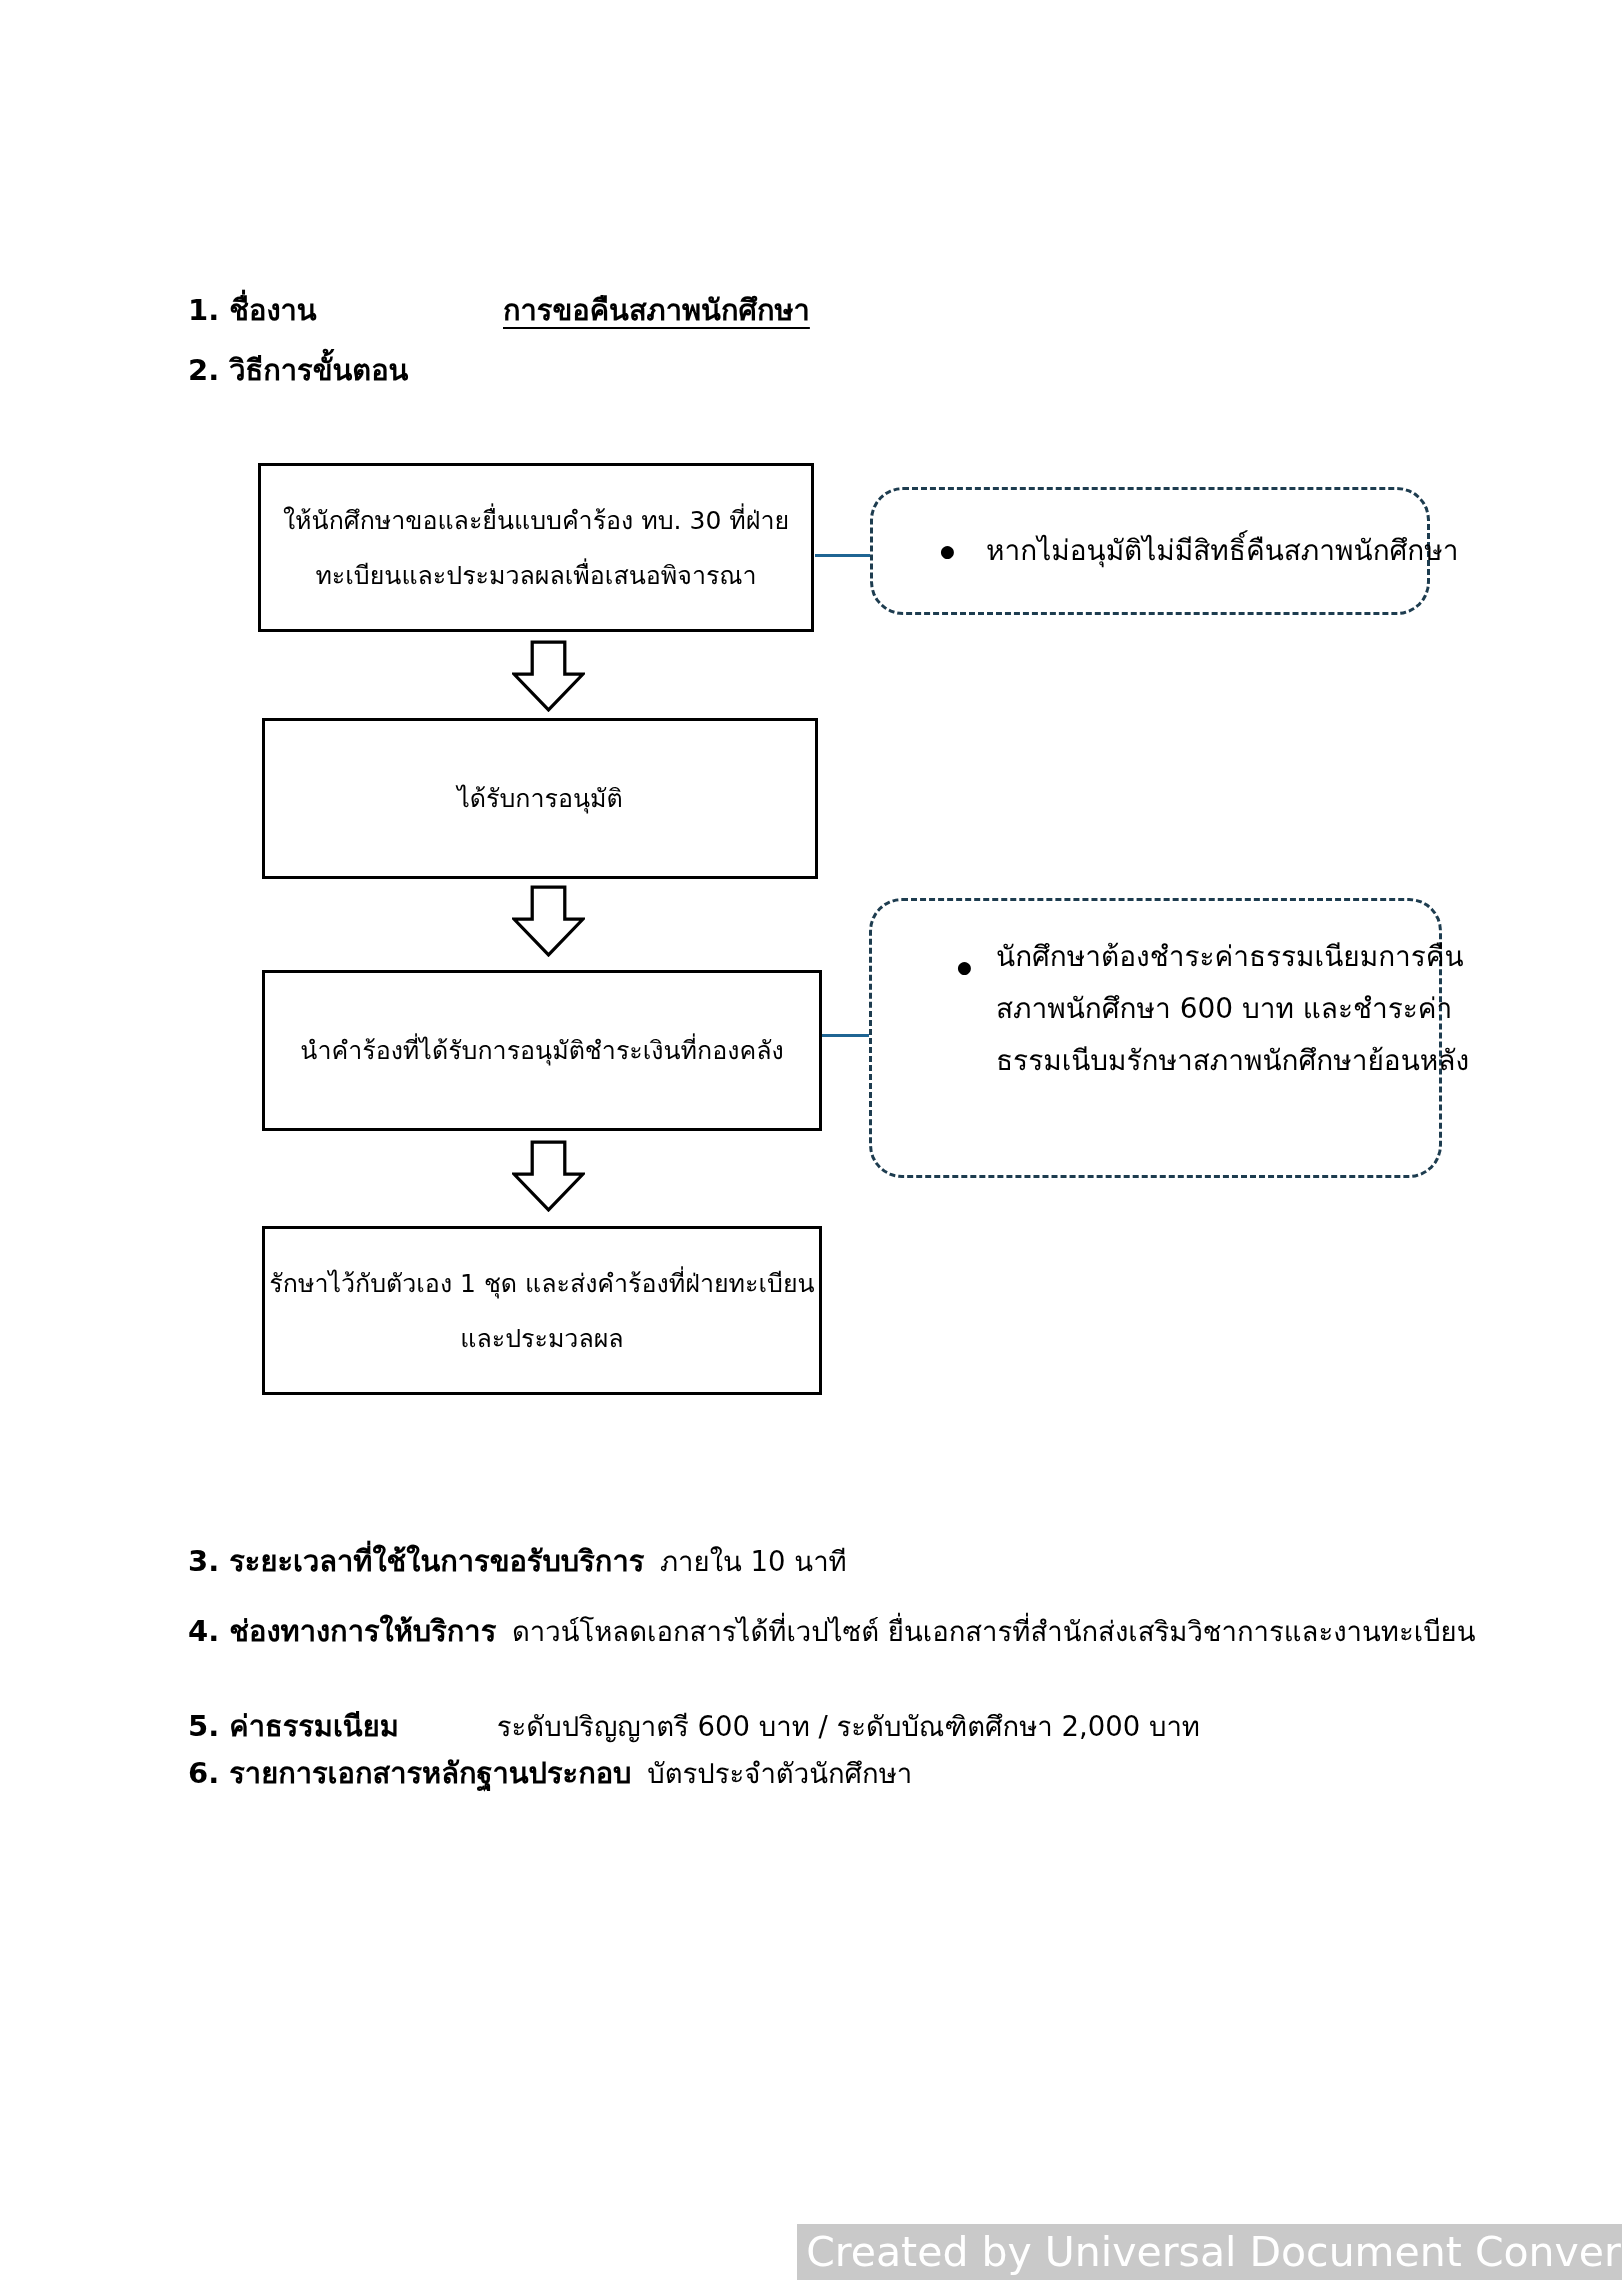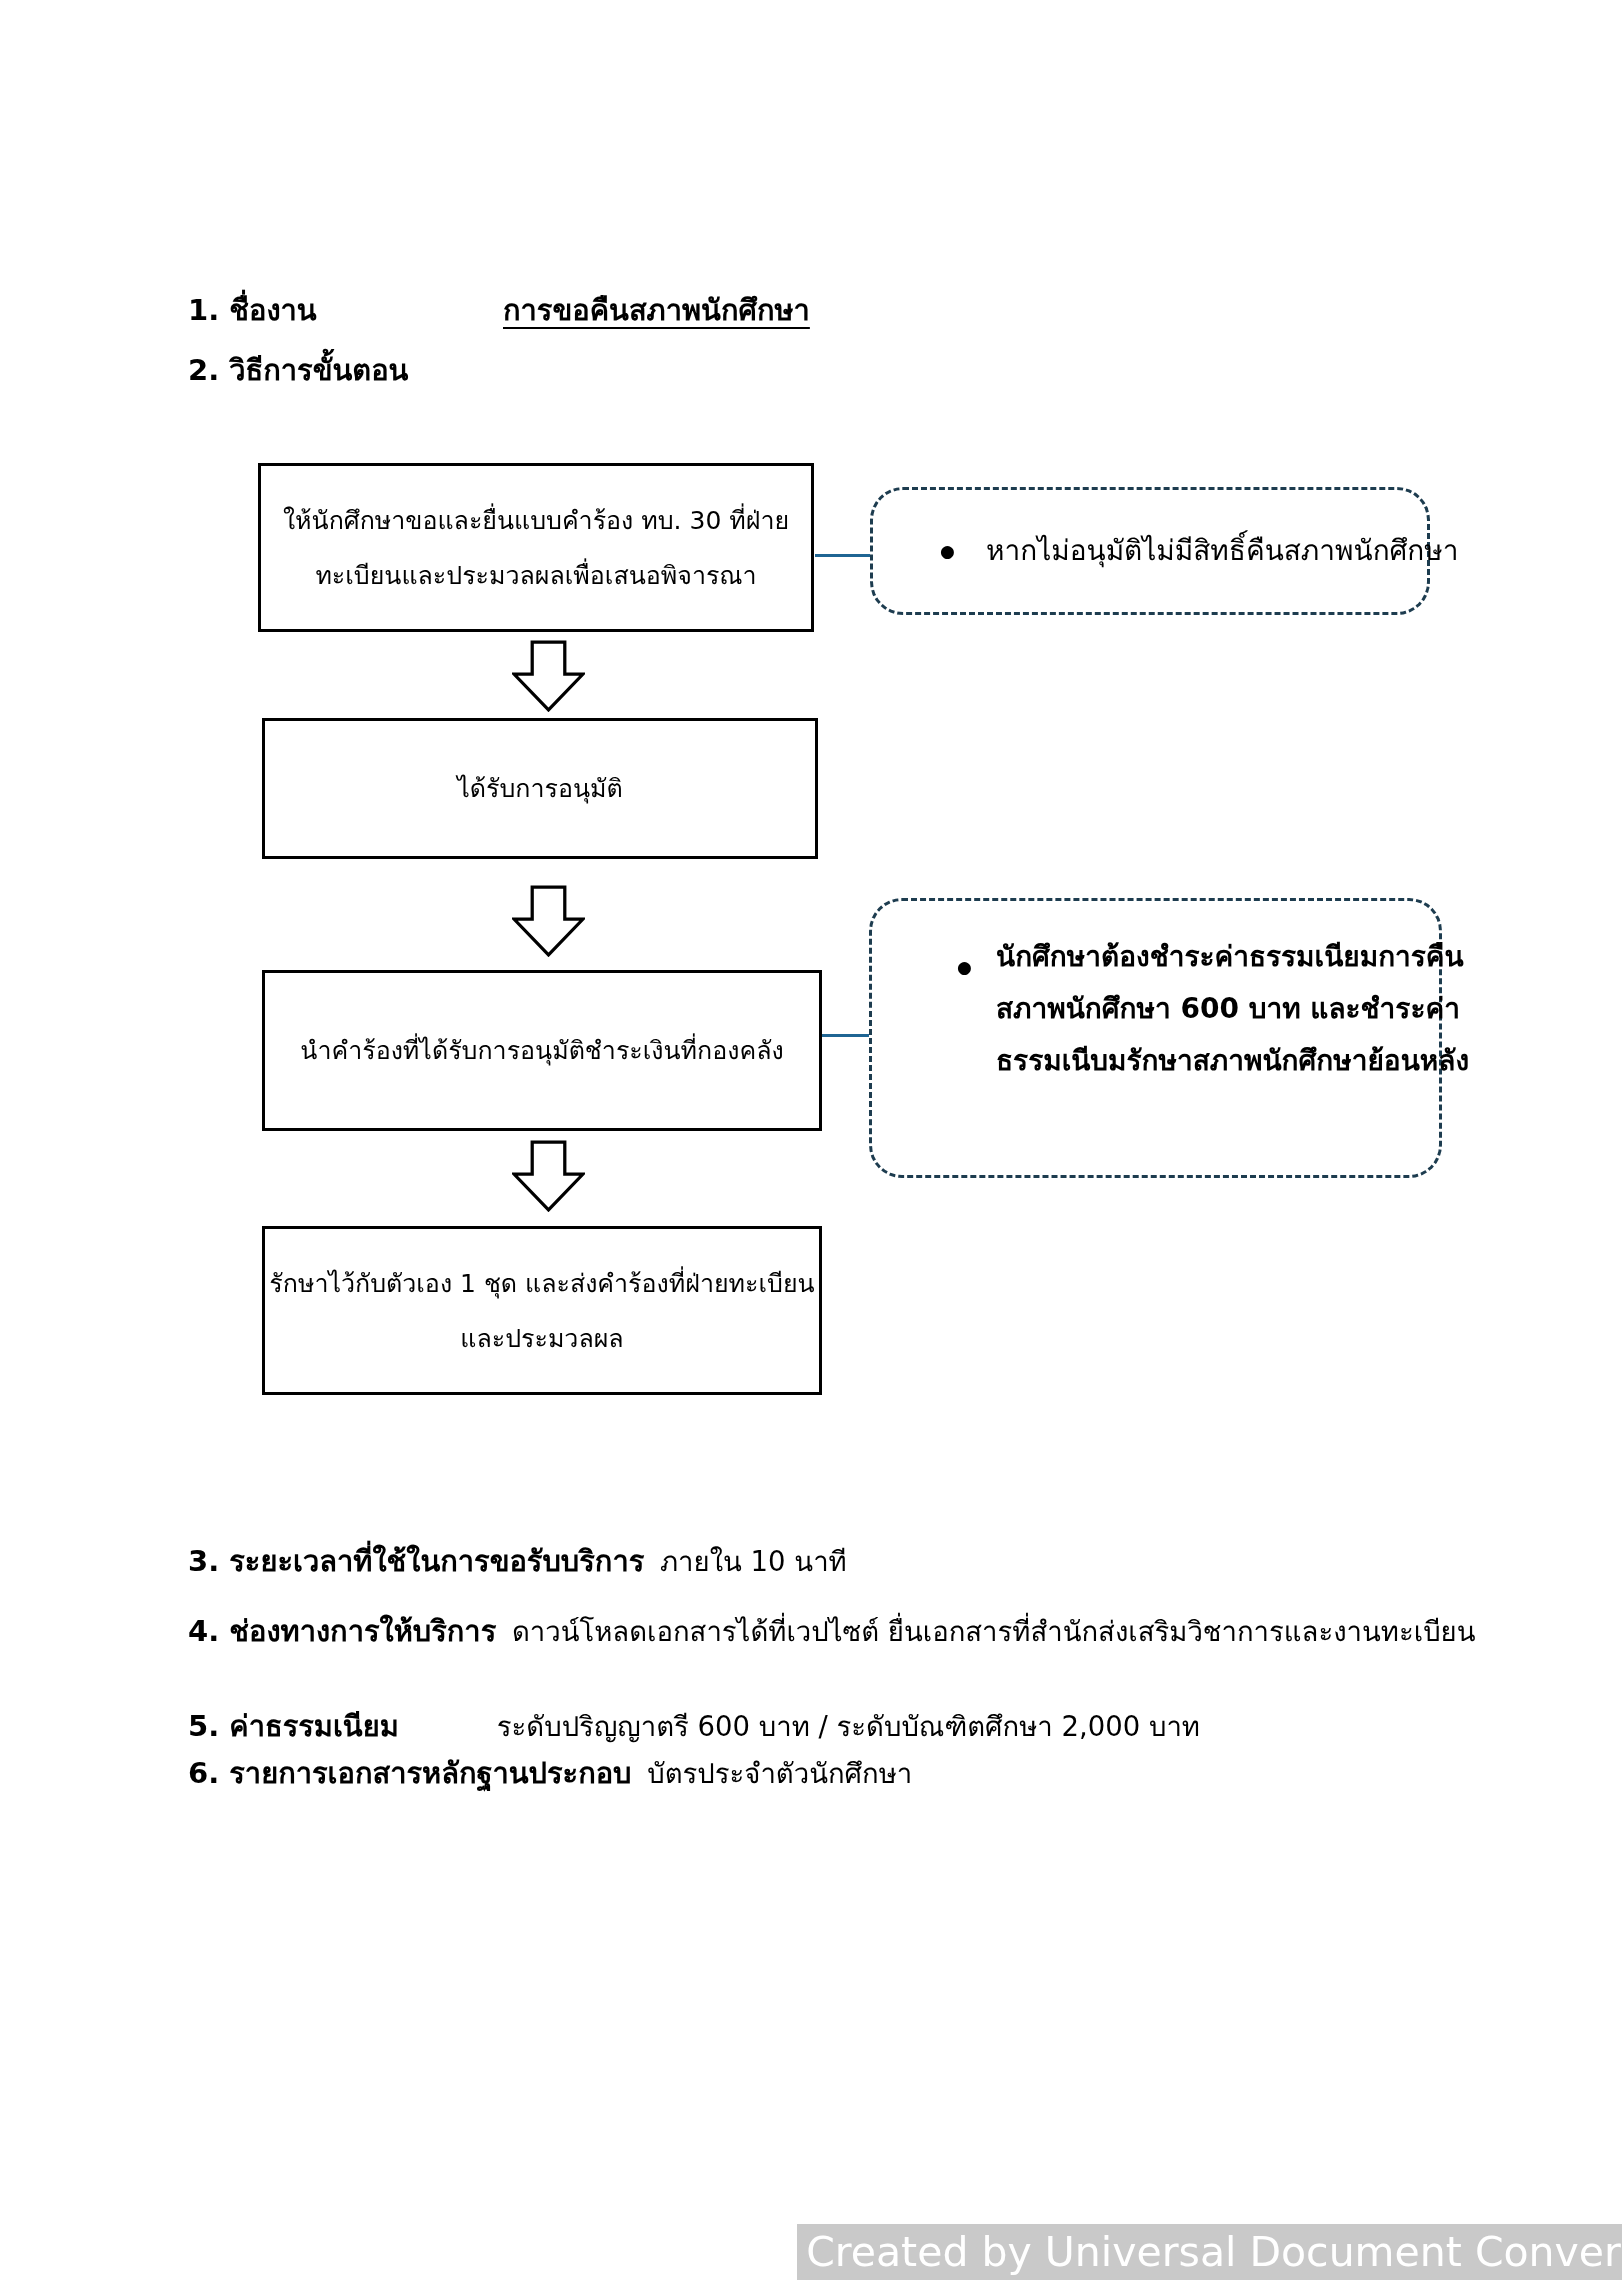--- a/index.html
+++ b/index.html
@@ -129,7 +129,7 @@
       <polygon points="31,3 81,3 81,52 109,52 56,107 3,52 31,52" fill="#ffffff" stroke="#000000" stroke-width="5" stroke-linejoin="miter"></polygon>
     </svg>
 
-    <div class="flow-box" style="left:262px; top:718px; width:556px; height:141px;text-align:center;">
+    <div class="flow-box" style="left:262px; top:718px; width:556px; height:161px;text-align:center;">
       <div class="flow-line">ได้รับการอนุมัติ</div>
     </div>
 

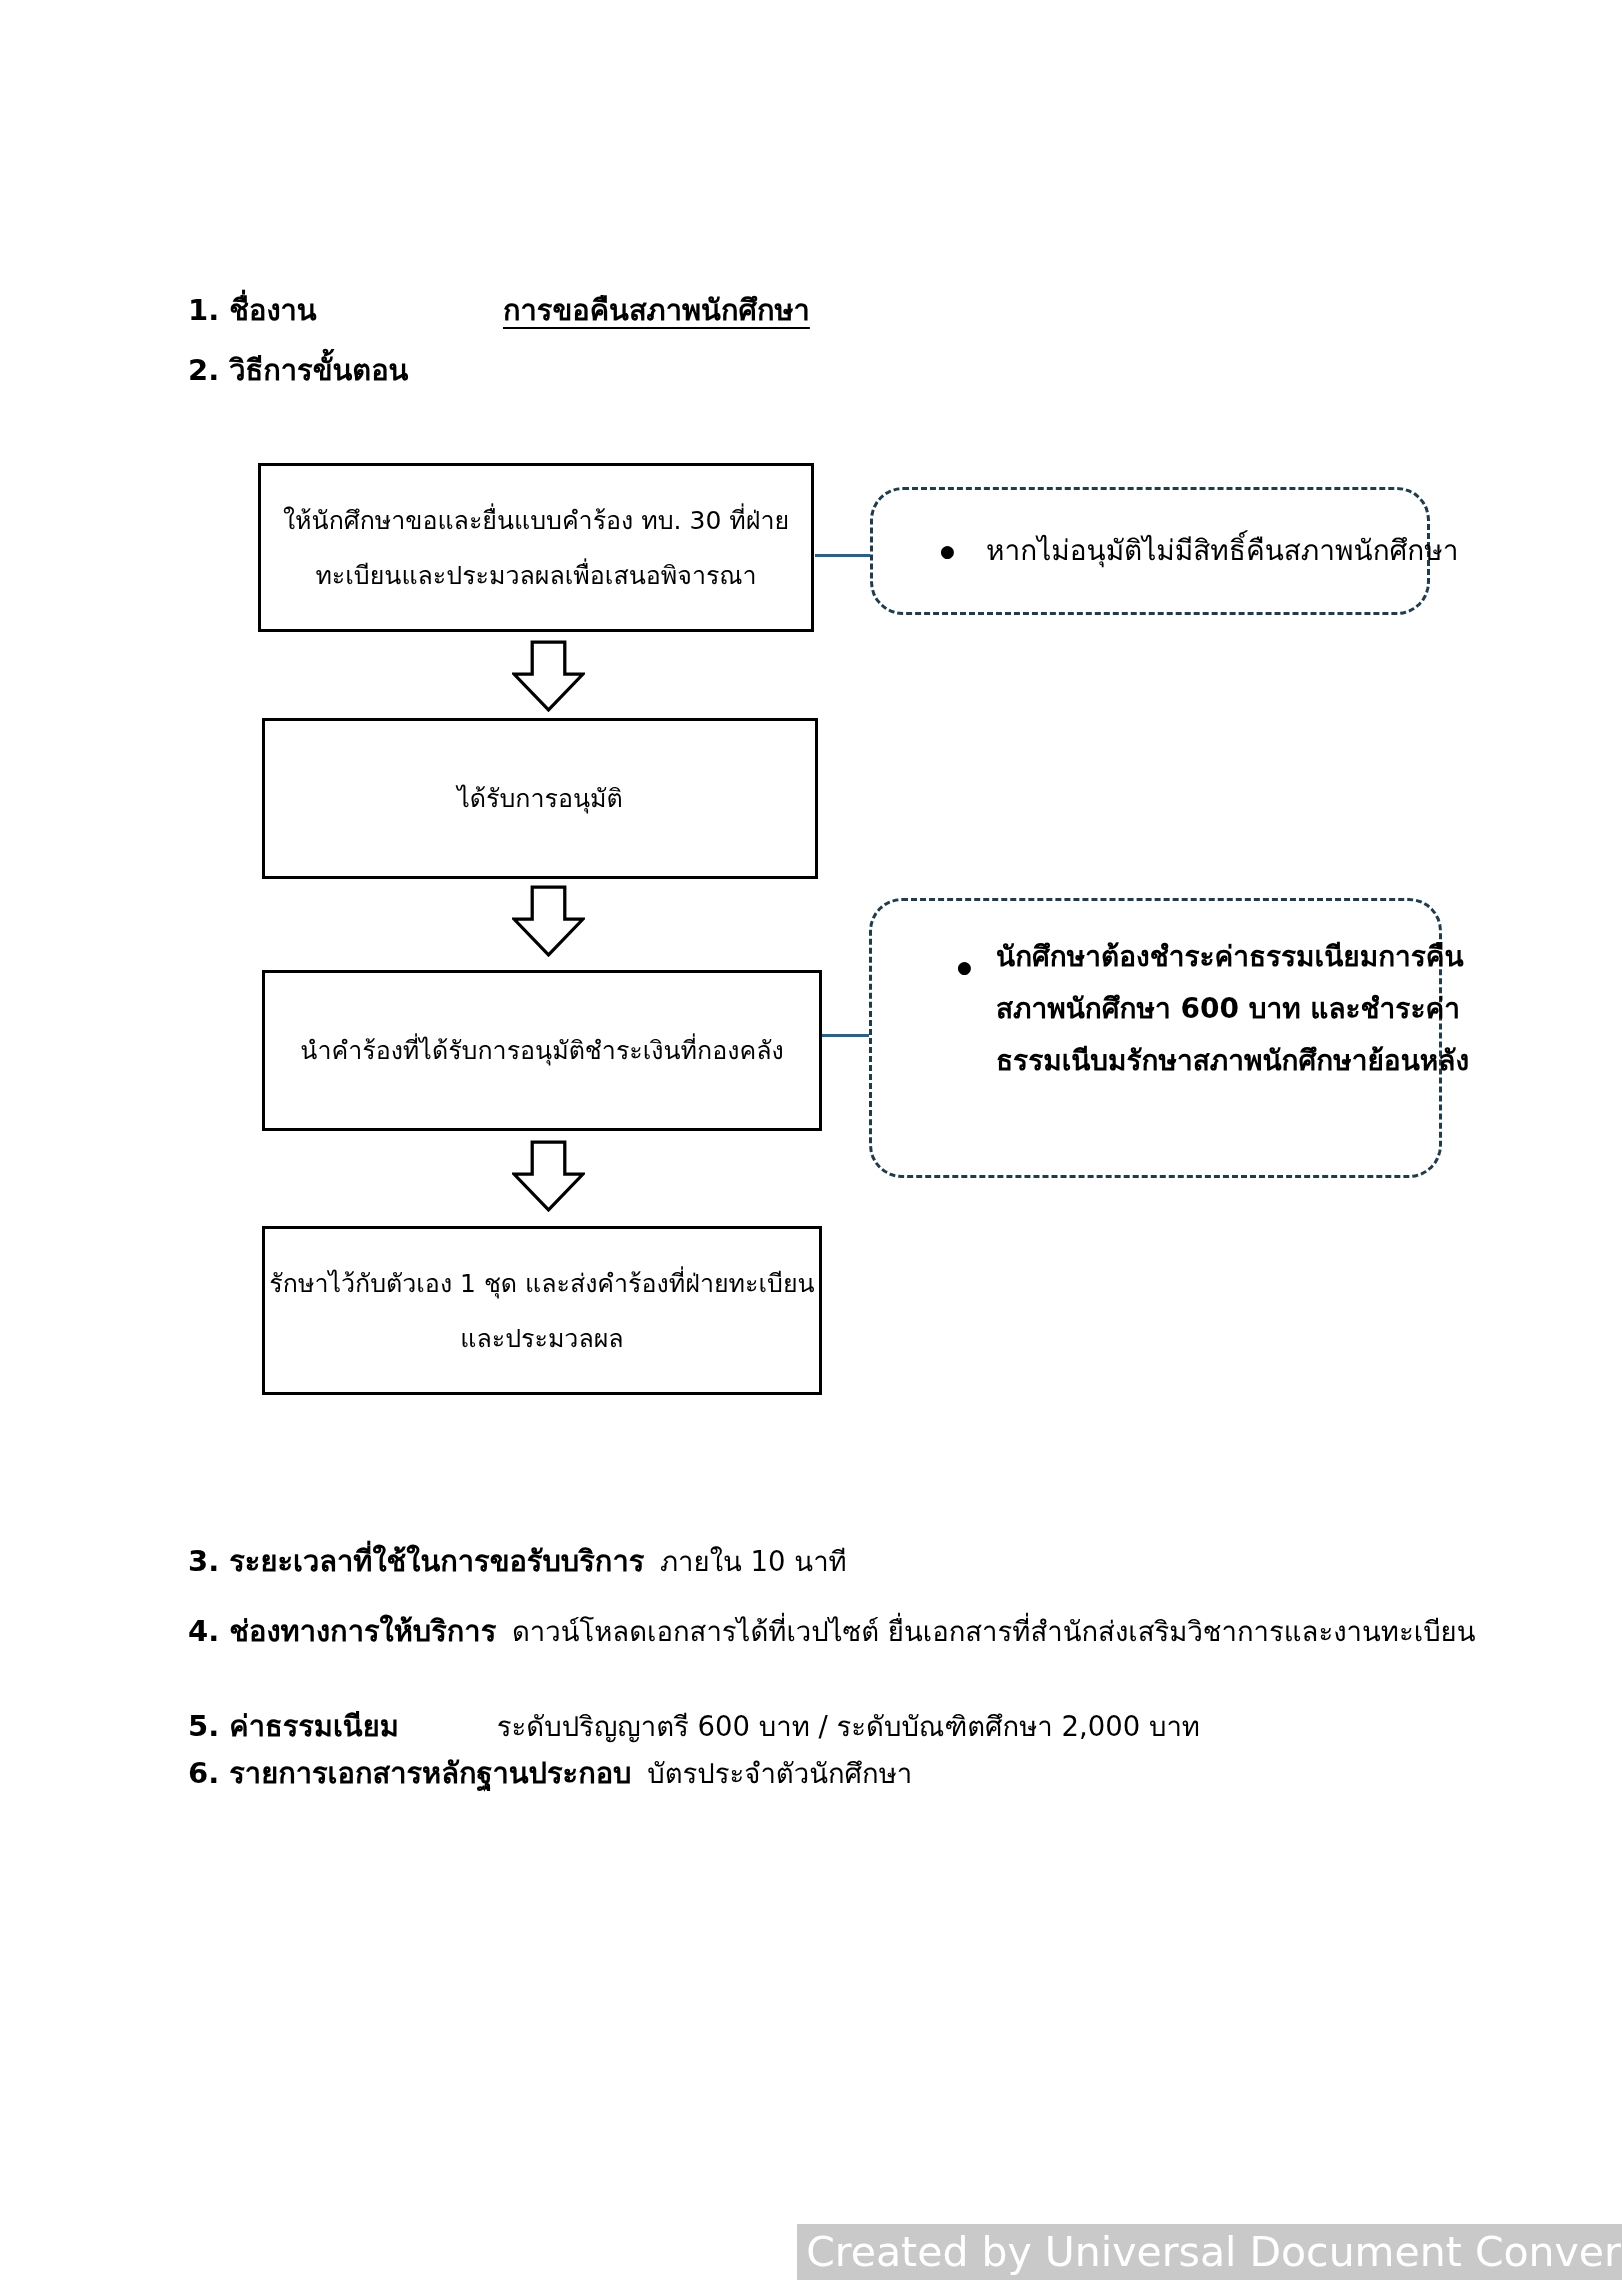--- a/index.html
+++ b/index.html
@@ -60,7 +60,7 @@
     display:flex; flex-direction:column; justify-content:center;
   }
   .note-text-multi {
-    position:absolute; left:124px; top:30px; right:14px;font-weight:bold;
+    position:absolute; left:124px; top:30px; right:14px;
   }
   .note-line {
     font-size:28px; line-height:52px;

